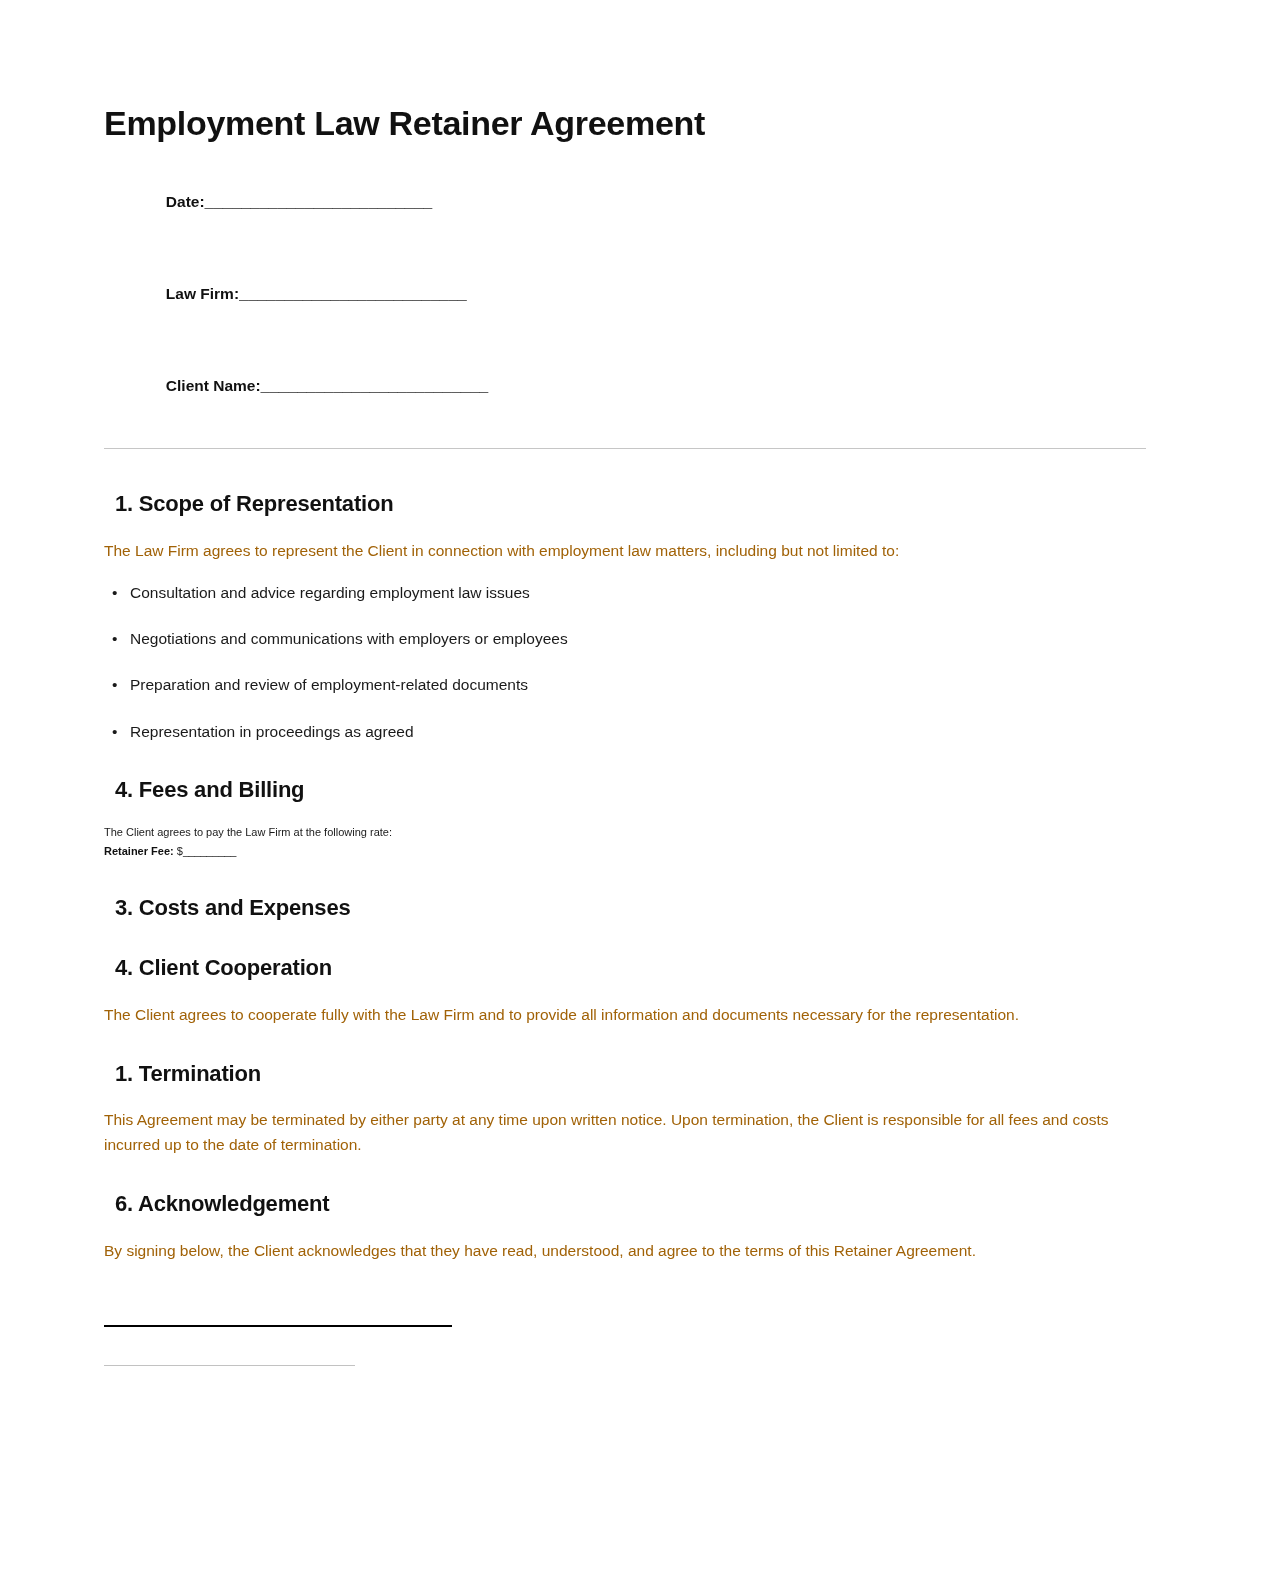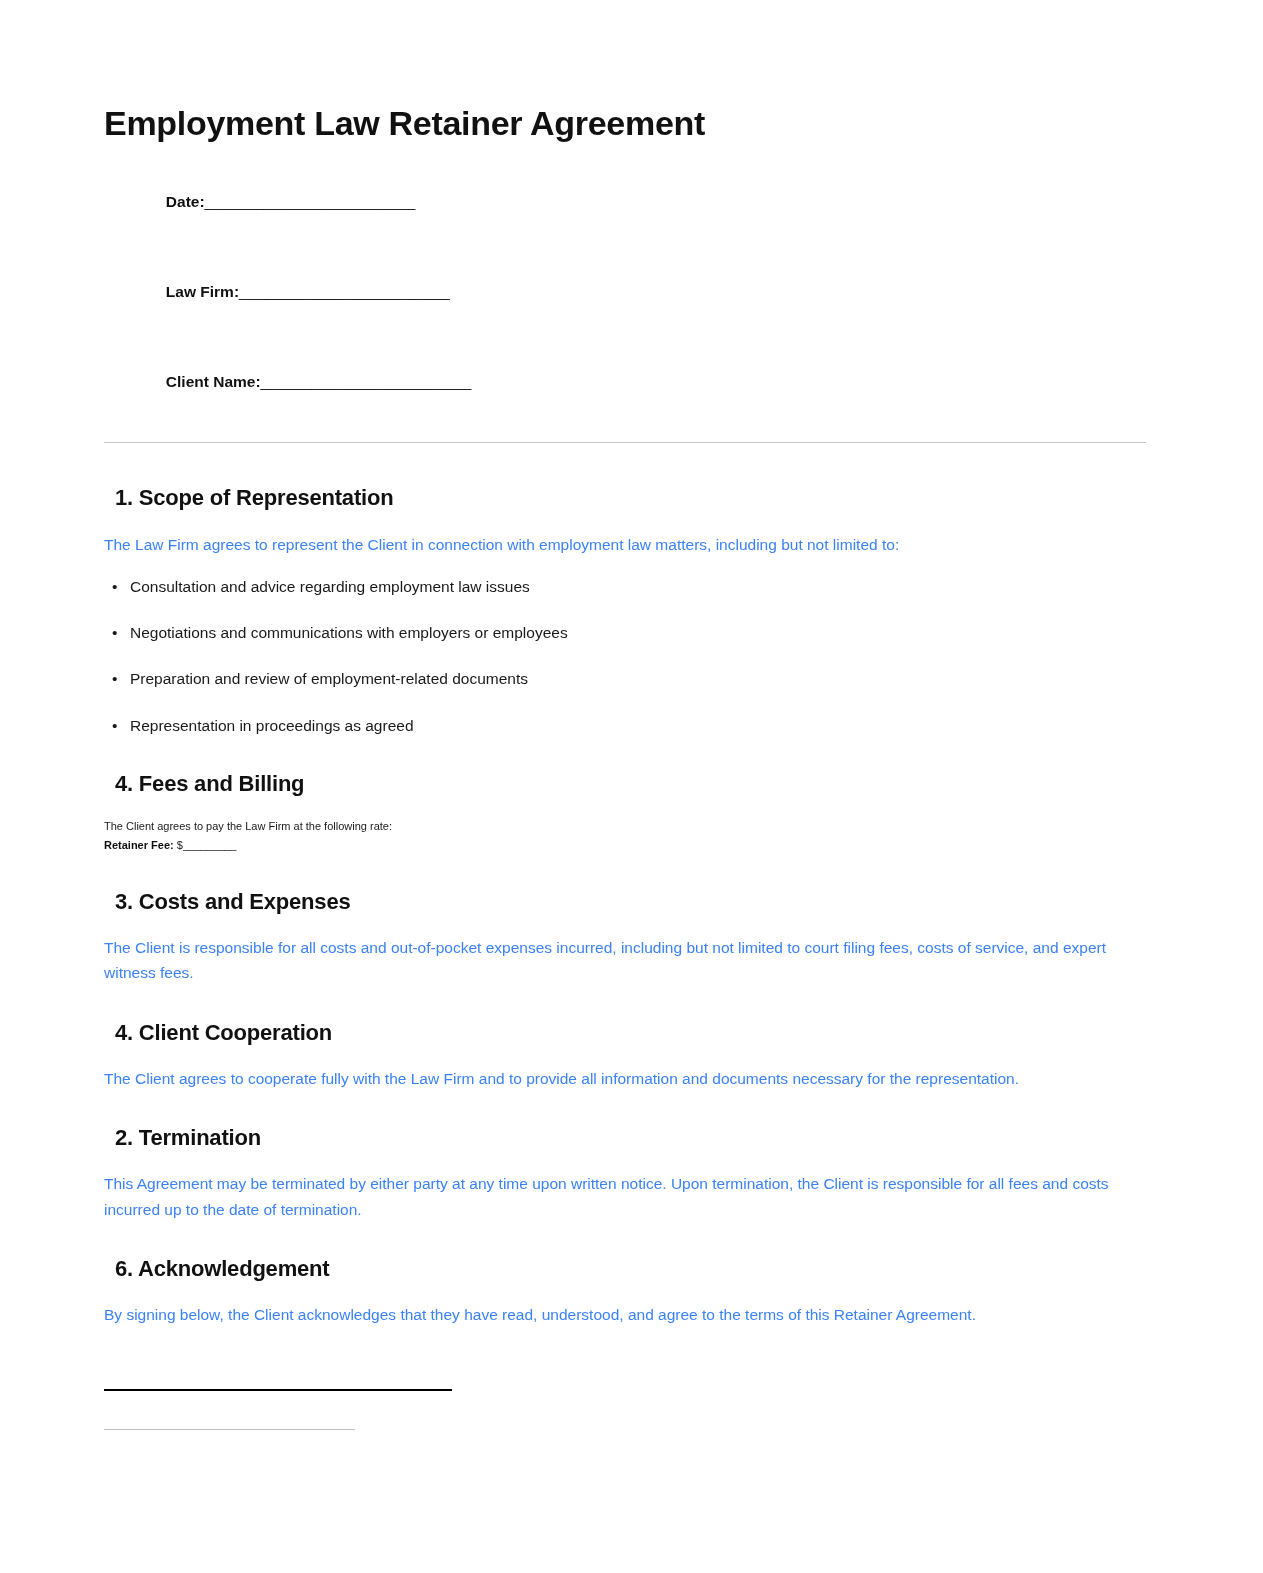--- a/index.html
+++ b/index.html
@@ -53,6 +53,7 @@
   .field-blank {
     font-weight: normal;
     letter-spacing: -0.2px;
+    font-family: Liberation Mono, monospace;
   }
 
   

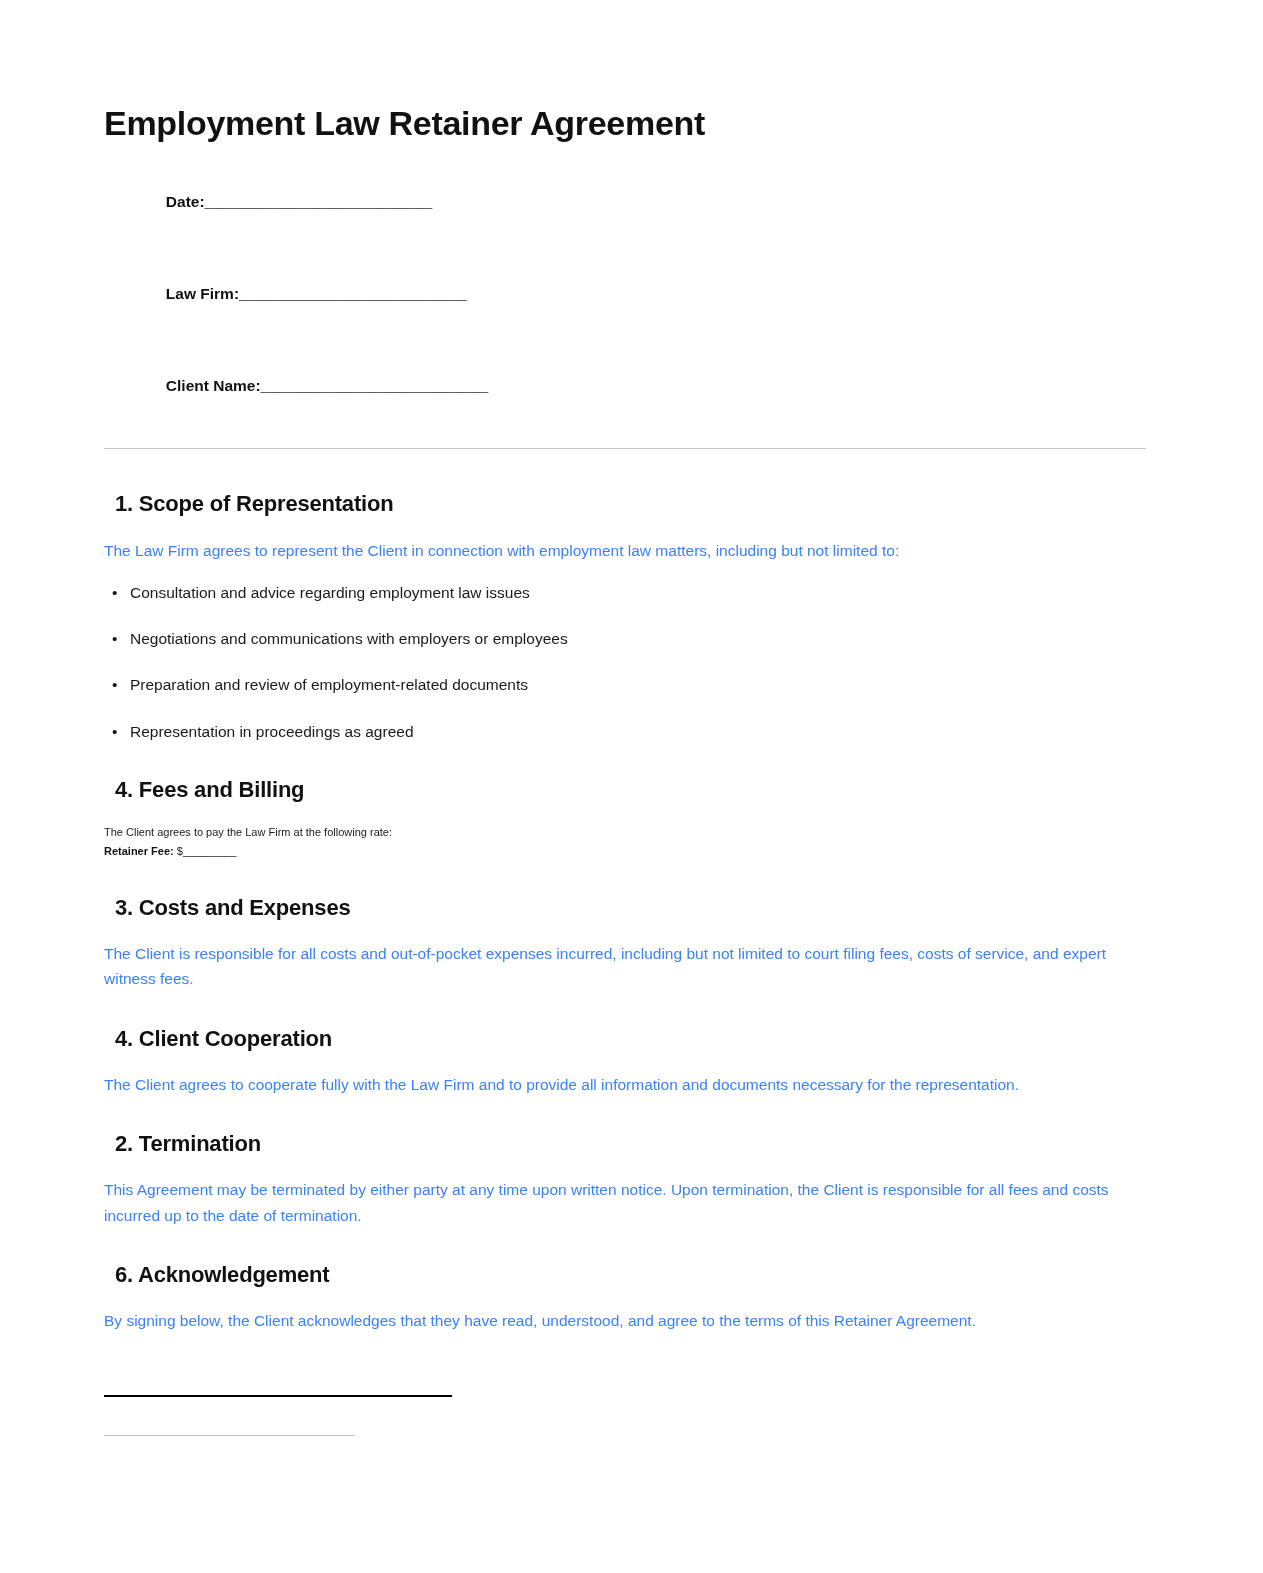--- a/index.html
+++ b/index.html
@@ -85,7 +85,7 @@
     font-size: 15.5px;
     line-height: 1.62;
     margin: 0 0 14px 0;
-    color: #3b82f6;
+    color: #a16207;
   }
   .body-text:last-child {
     margin-bottom: 0;

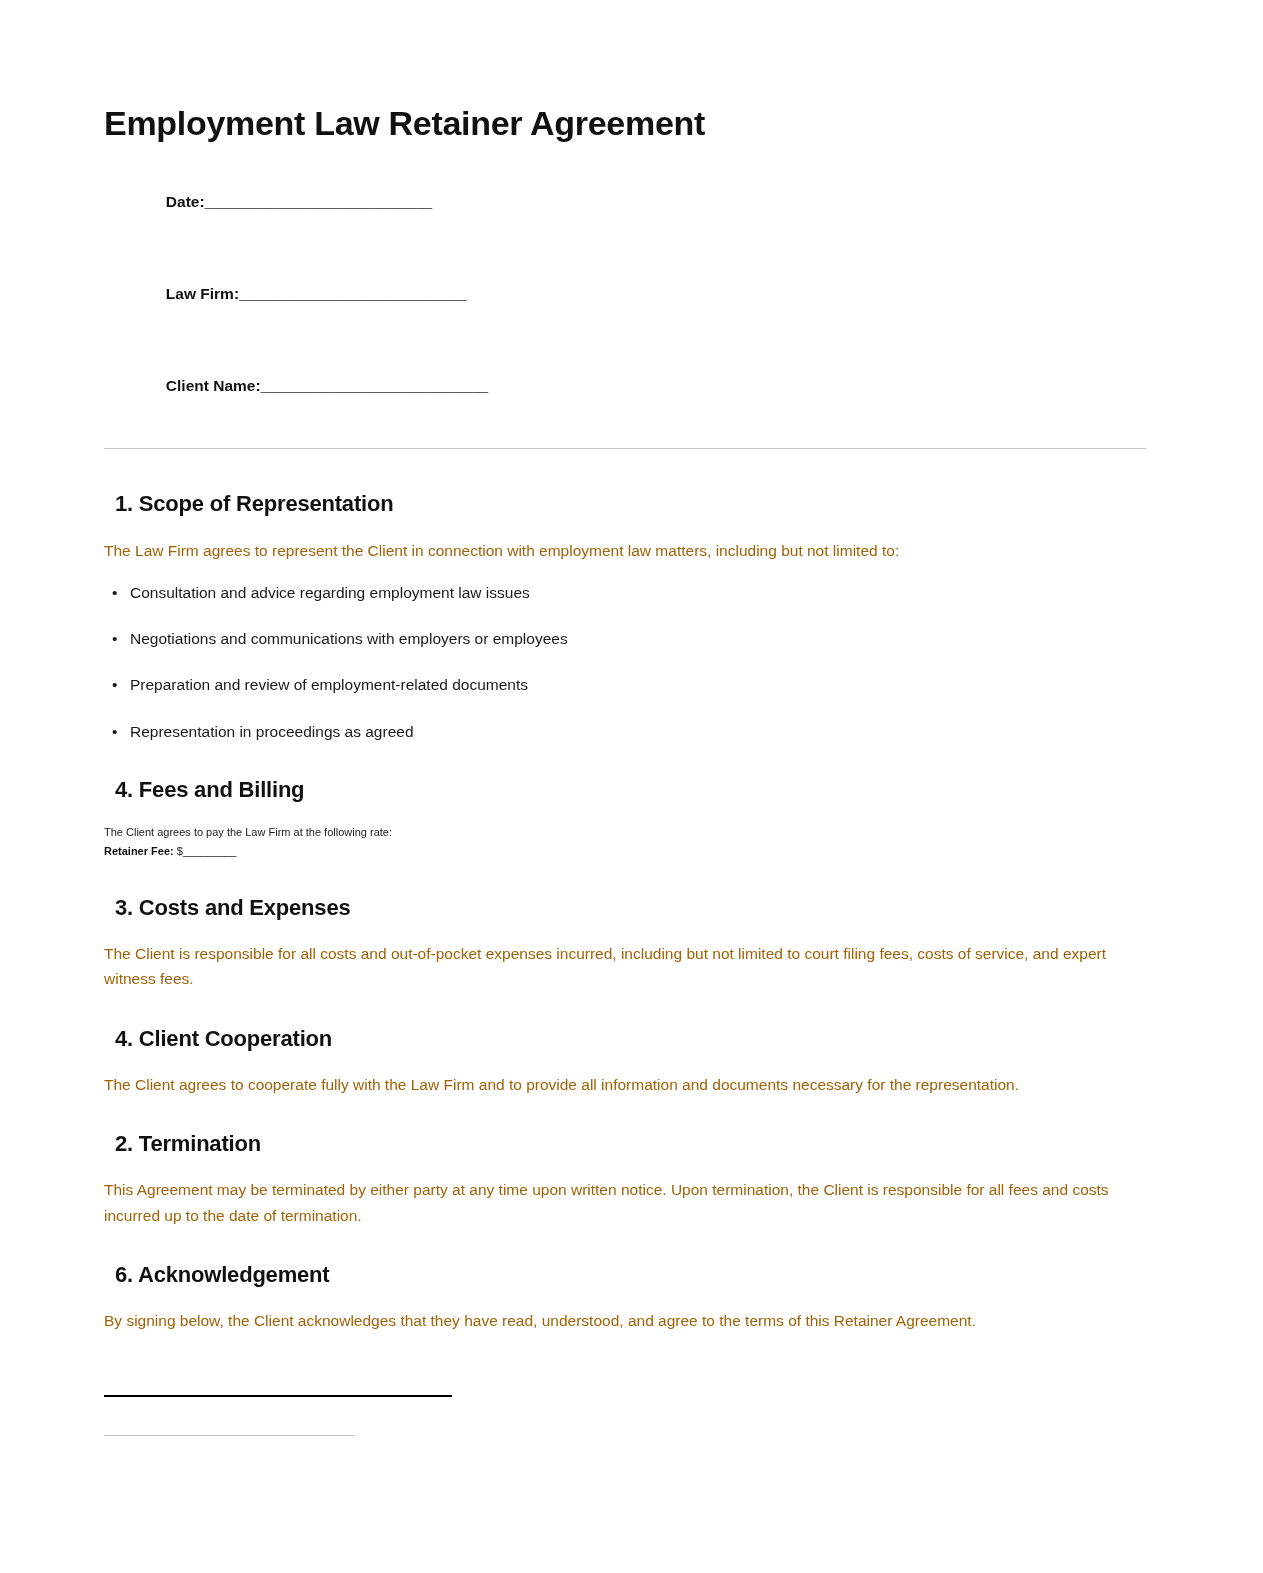--- a/index.html
+++ b/index.html
@@ -192,7 +192,6 @@
 
     <div class="section">
       <h2 class="section-heading">3. Costs and Expenses</h2>
-      <p class="body-text">The Client is responsible for all costs and out-of-pocket expenses incurred, including but not limited to court filing fees, costs of service, and expert witness fees.</p>
     </div>
 
     <div class="section">

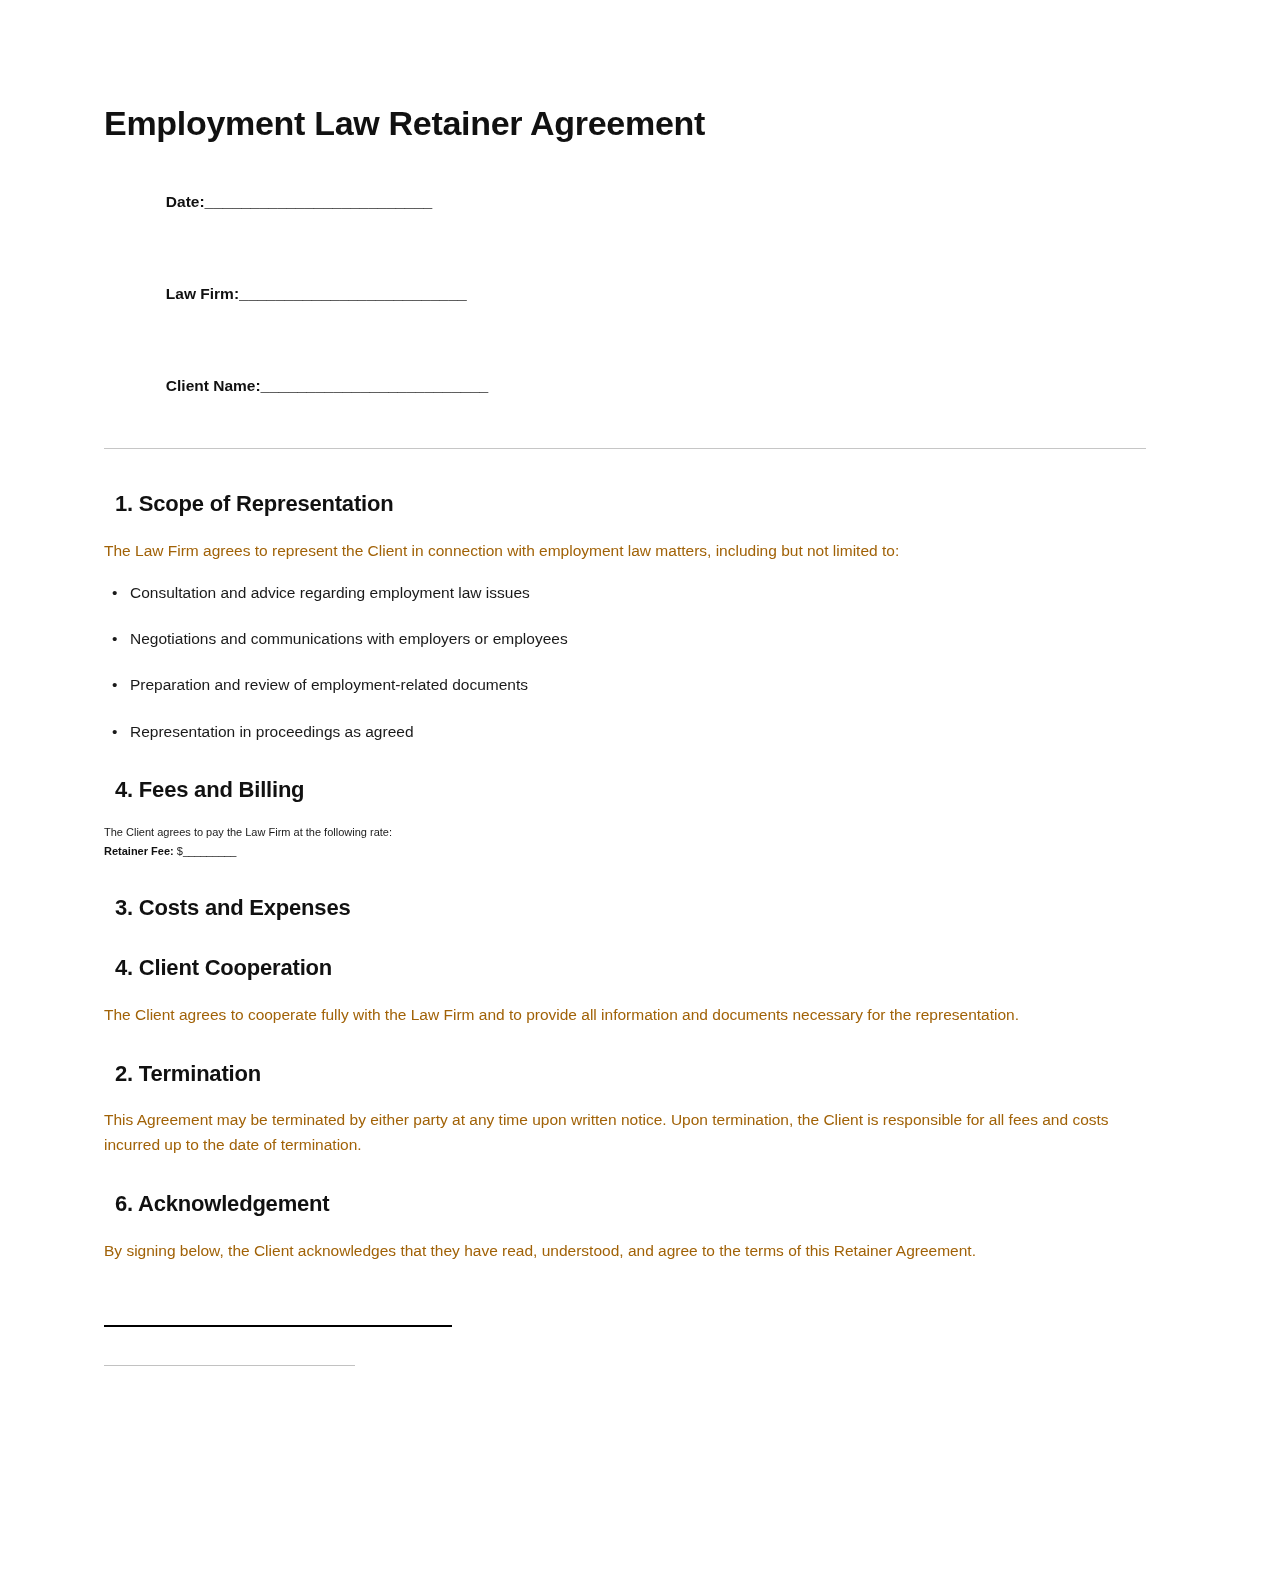--- a/index.html
+++ b/index.html
@@ -200,7 +200,7 @@
     </div>
 
     <div class="section">
-      <h2 class="section-heading">2. Termination</h2>
+      <h2 class="section-heading">1. Termination</h2>
       <p class="body-text">This Agreement may be terminated by either party at any time upon written notice. Upon termination, the Client is responsible for all fees and costs incurred up to the date of termination.</p>
     </div>
 

